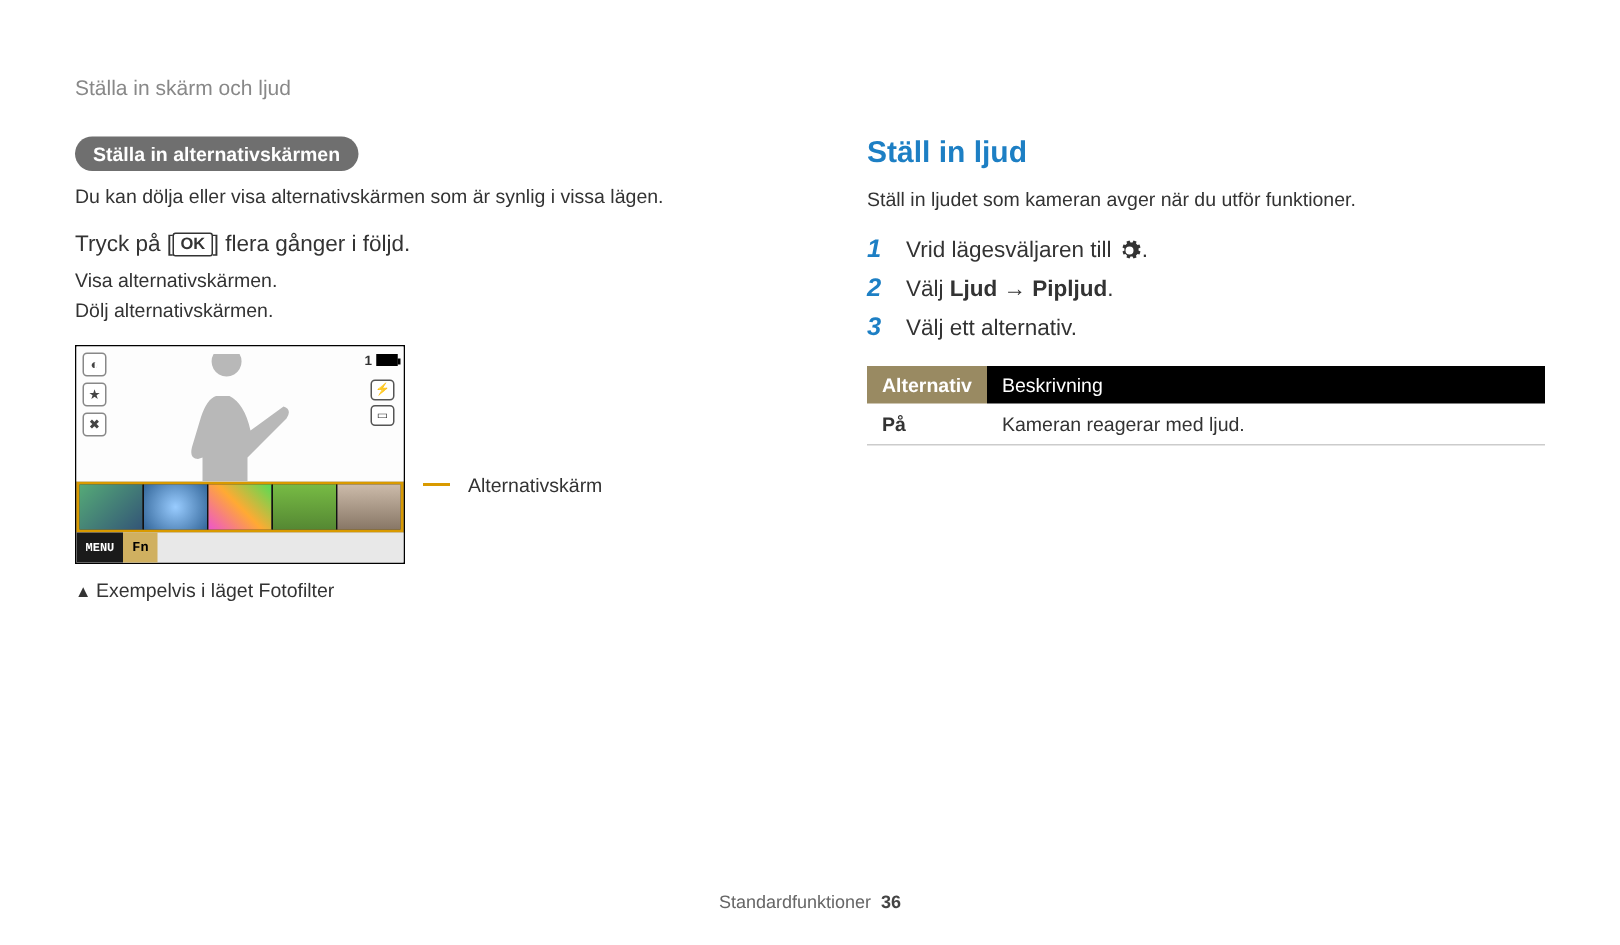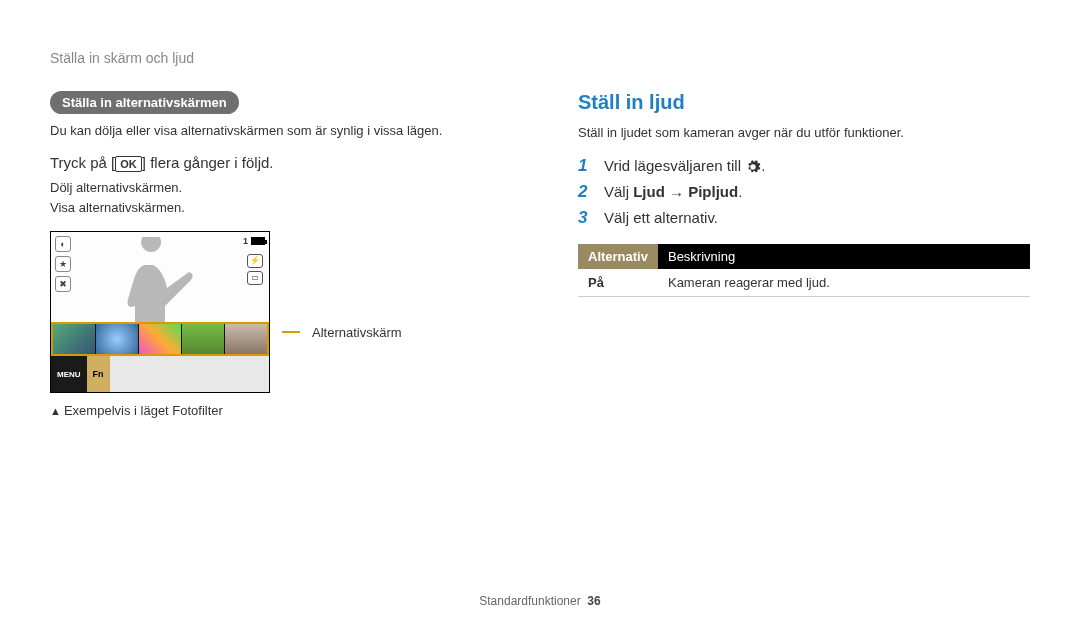--- a/index.html
+++ b/index.html
@@ -281,8 +281,8 @@
       <span>Tryck på [</span><span class="ok-key">OK</span><span>] flera gånger i följd.</span>
     </div>
     <div class="sublist">
+      <div>Visa alternativskärmen.</div>
       <div>Dölj alternativskärmen.</div>
-      <div>Visa alternativskärmen.</div>
     </div>
 
     <div class="camera-preview-wrap">

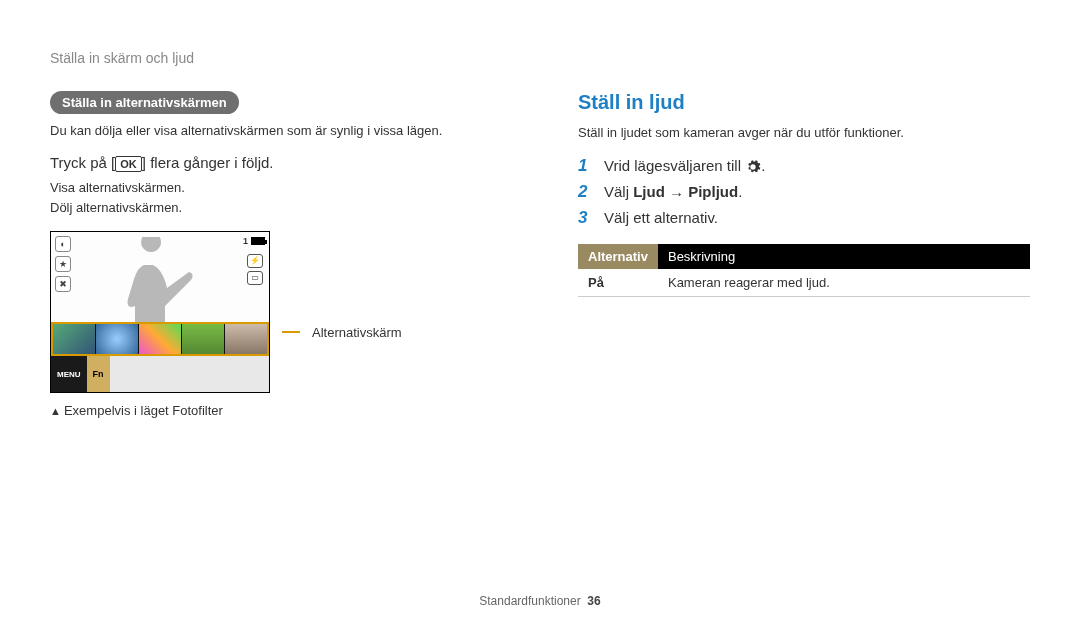--- a/index.html
+++ b/index.html
@@ -153,10 +153,11 @@
     .cp-strip .thumb:last-child{ border-right:none; }
     .cp-bottom {
       display: flex;
-      height: 36px;
+      height: 20px;
       background: #e8e8e8;
       font-size: 9px;
       align-items: center;
+      font-family: Liberation Mono, monospace;
     }
     .cp-bottom .seg {
       padding: 0 6px;

